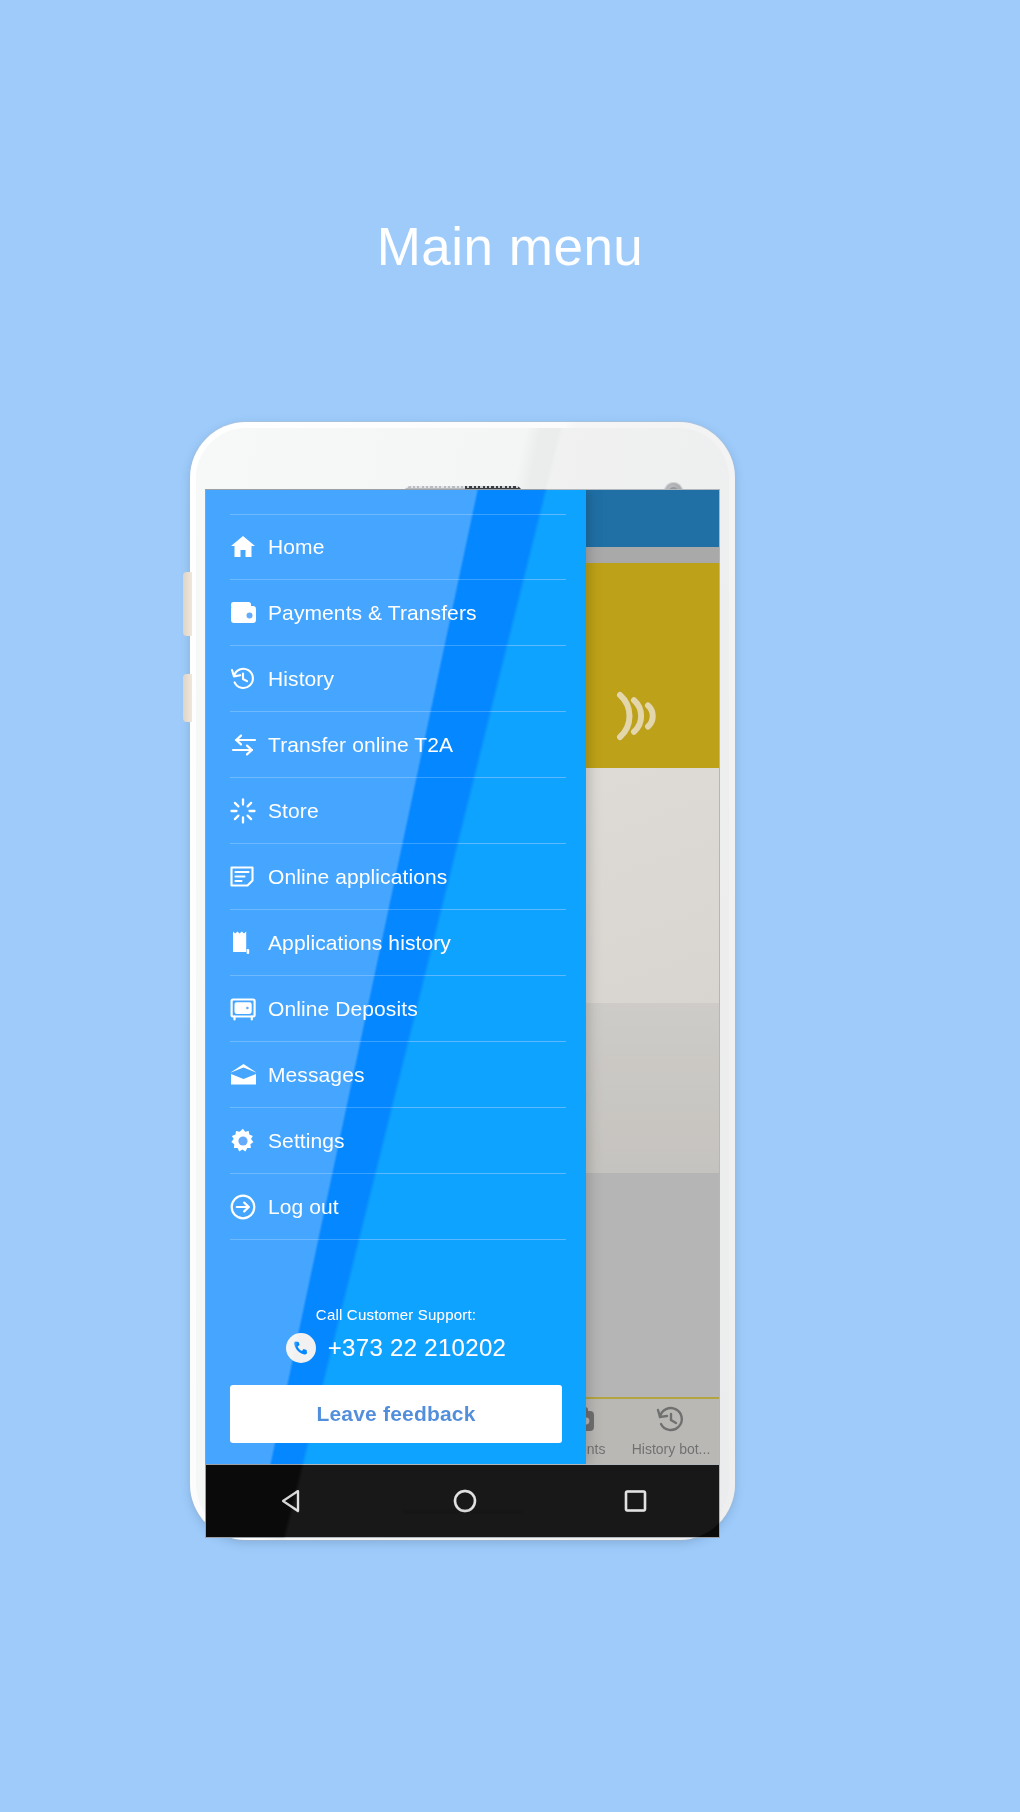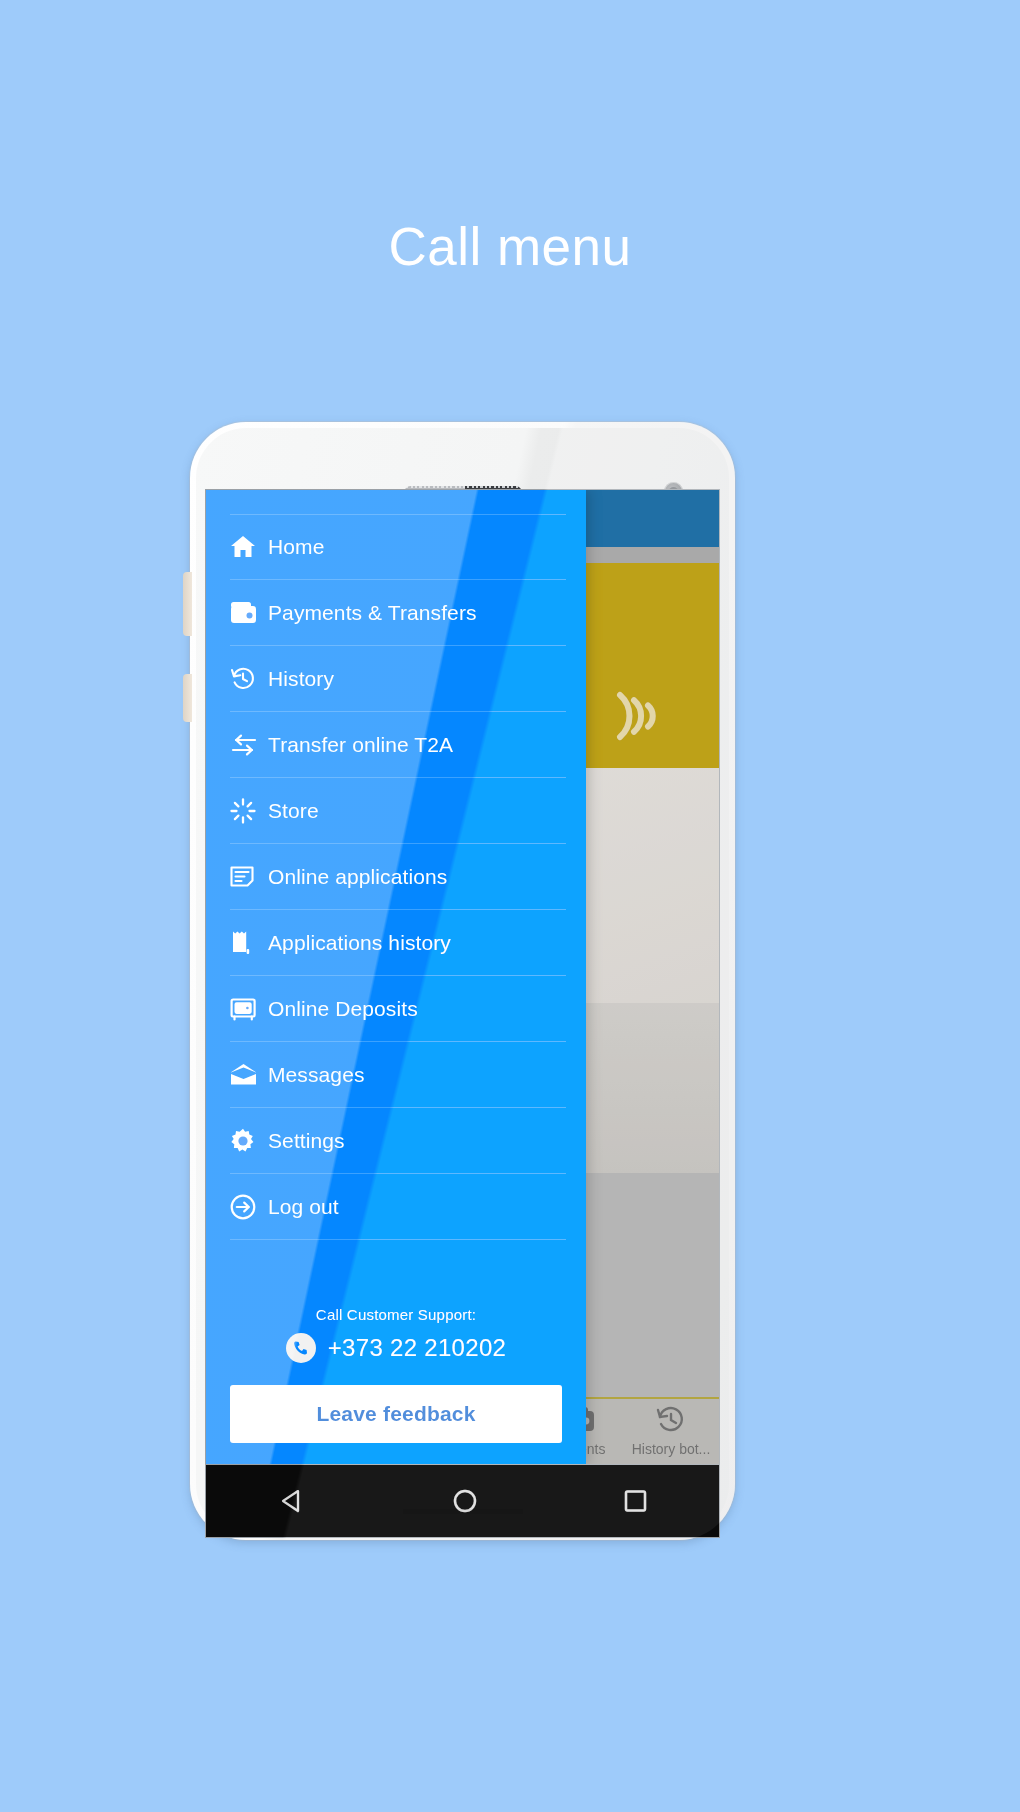--- a/index.html
+++ b/index.html
@@ -358,7 +358,7 @@
 </head>
 <body>
 
-<div class="headline">Call menu</div>
+<div class="headline">Main menu</div>
 
 <div class="device">
   <div class="device-inner"></div>

